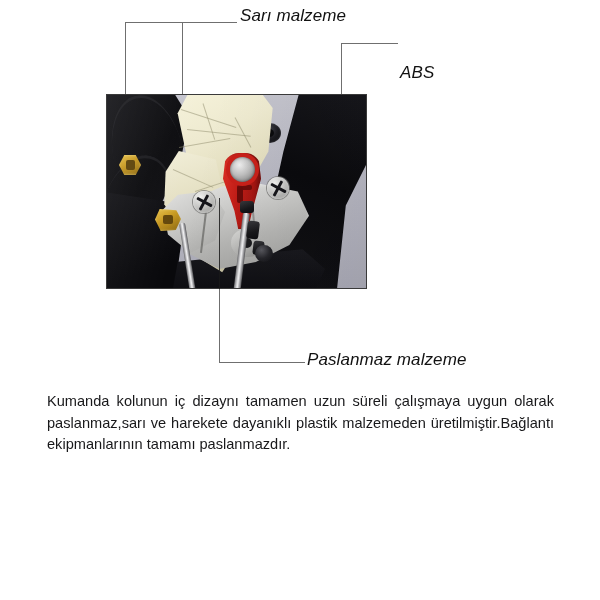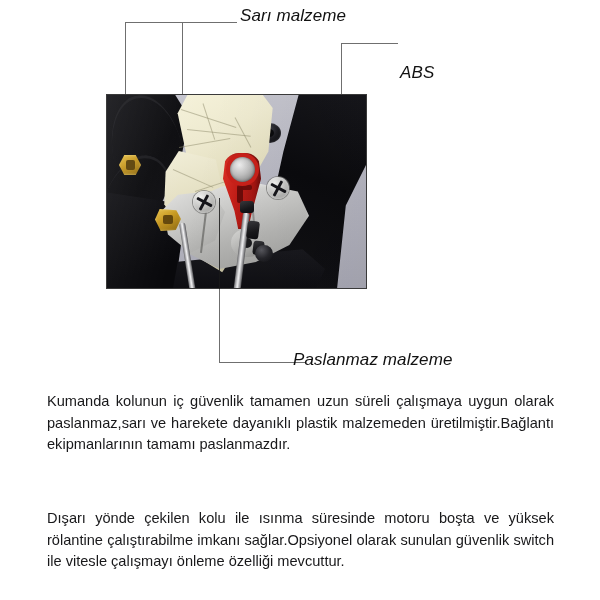--- a/index.html
+++ b/index.html
@@ -26,7 +26,7 @@
   }
   #label-sari { left: 240px; top: 6px; }
   #label-abs  { left: 400px; top: 31px; margin-top: 32px; }
-  #label-paslanmaz { left: 293px; top: 350px; }
+  #label-paslanmaz { left: 307px; top: 350px; }
 
   
   .lead-h, .lead-v {

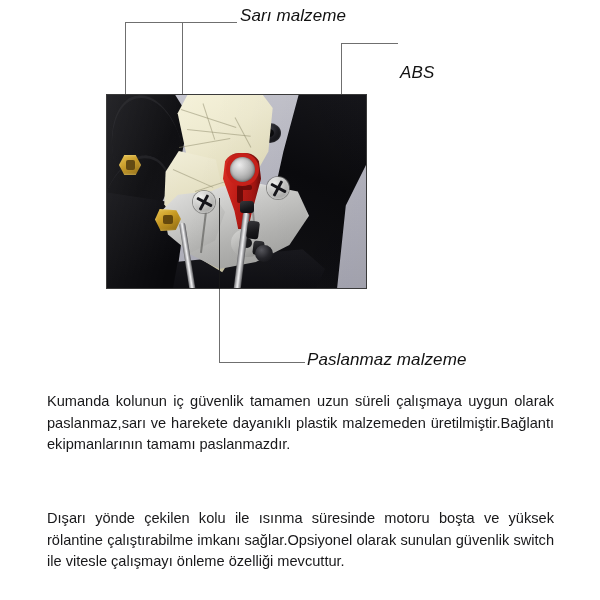--- a/index.html
+++ b/index.html
@@ -401,7 +401,7 @@
 
   <div id="lead-pas-inner"></div>
 
-  <p class="para" id="para-1">Kumanda kolunun iç güvenlik tamamen uzun süreli çalışmaya uygun olarak paslanmaz,sarı ve harekete dayanıklı plastik malzemeden üretilmiştir.Bağlantı ekipmanlarının tamamı paslanmazdır.</p>
+  <p class="para" id="para-1">Kumanda kolunun iç dizaynı tamamen uzun süreli çalışmaya uygun olarak paslanmaz,sarı ve harekete dayanıklı plastik malzemeden üretilmiştir.Bağlantı ekipmanlarının tamamı paslanmazdır.</p>
 
   <p class="para" id="para-2">Dışarı yönde çekilen kolu ile ısınma süresinde motoru boşta ve yüksek rölantine çalıştırabilme imkanı sağlar.Opsiyonel olarak sunulan güvenlik switch ile vitesle çalışmayı önleme özelliği mevcuttur.</p>
 

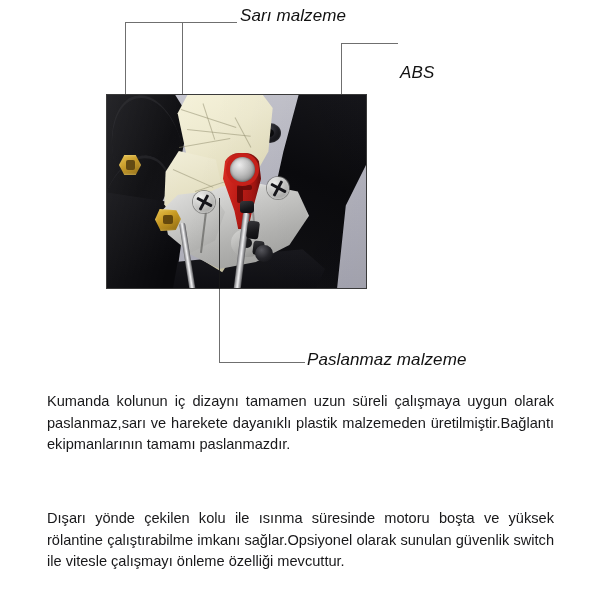--- a/index.html
+++ b/index.html
@@ -403,7 +403,6 @@
 
   <p class="para" id="para-1">Kumanda kolunun iç dizaynı tamamen uzun süreli çalışmaya uygun olarak paslanmaz,sarı ve harekete dayanıklı plastik malzemeden üretilmiştir.Bağlantı ekipmanlarının tamamı paslanmazdır.</p>
 
-  <p class="para" id="para-2">Dışarı yönde çekilen kolu ile ısınma süresinde motoru boşta ve yüksek rölantine çalıştırabilme imkanı sağlar.Opsiyonel olarak sunulan güvenlik switch ile vitesle çalışmayı önleme özelliği mevcuttur.</p>
 
 </div>
 

